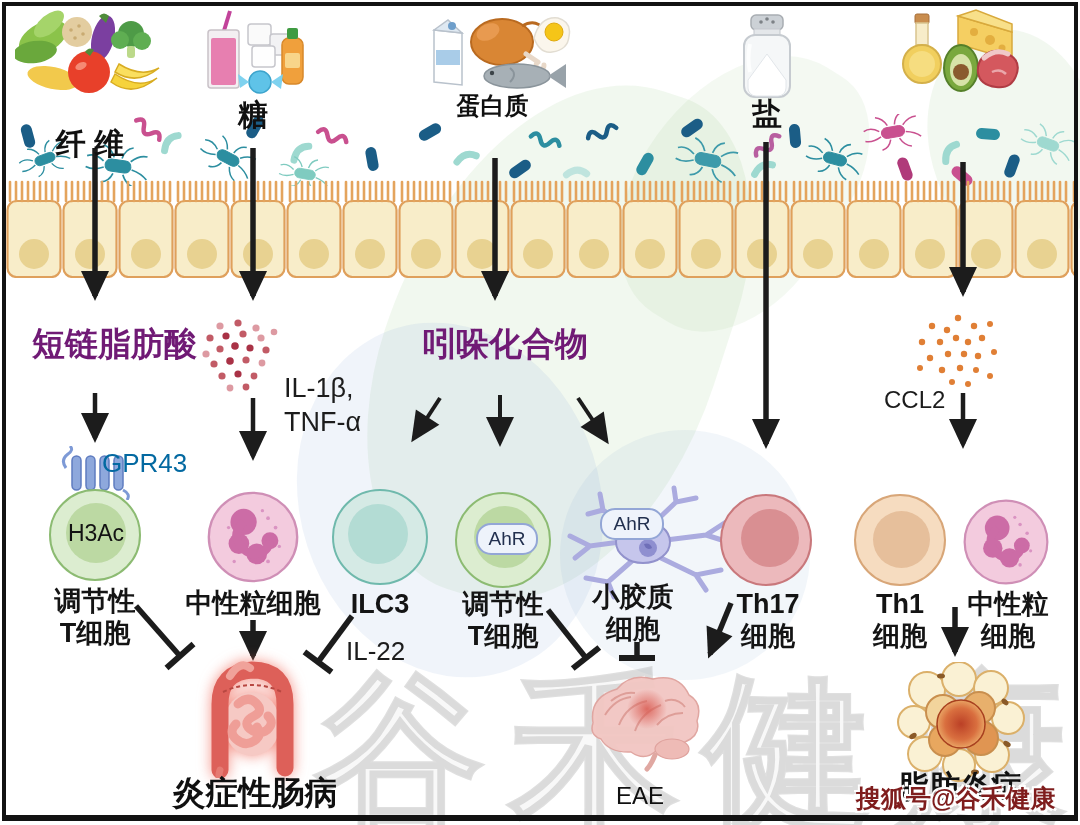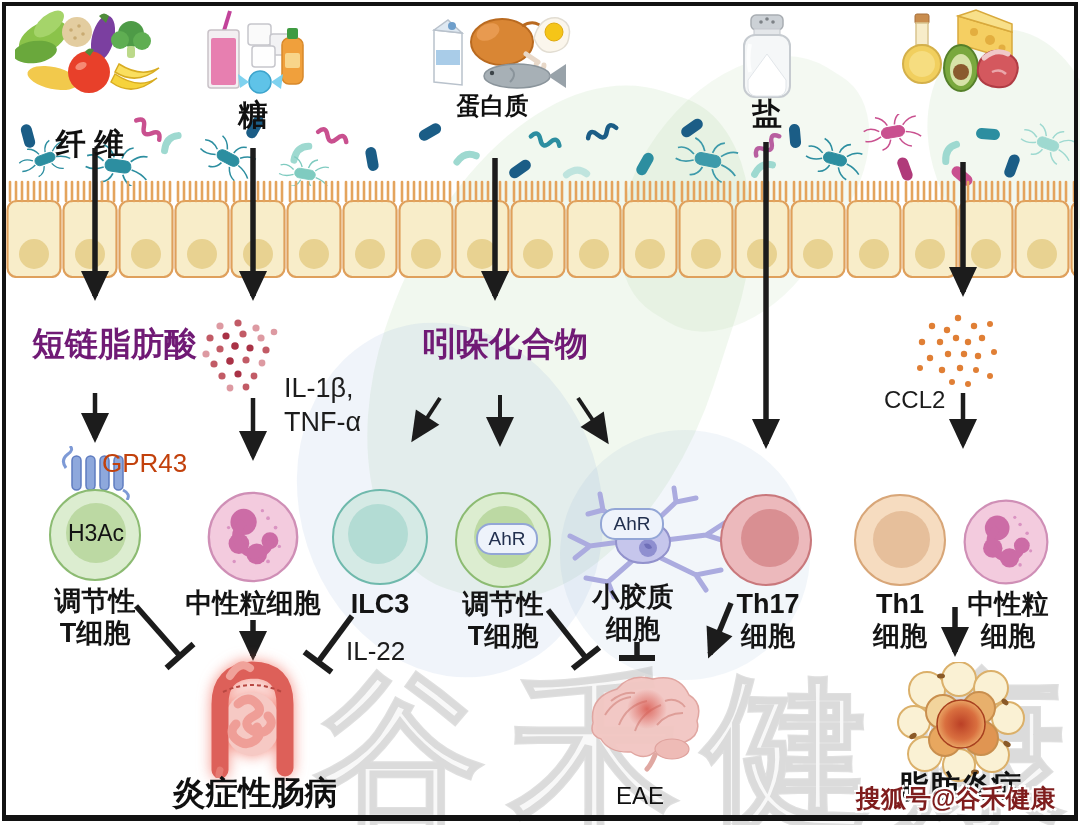--- a/index.html
+++ b/index.html
@@ -315,7 +315,7 @@
     </g>
     <path d="M67,44 q8,4 4,10" fill="none" stroke="#7e9ad6" stroke-width="3"></path>
   </svg>
-  <div class="abs z4" style="left:102px;top:448px;font-size:26px;color:#c2410c;font-weight:500;">GPR43</div>
+  <div class="abs z4" style="left:102px;top:448px;font-size:26px;color:#0369a1;font-weight:500;">GPR43</div>
   <div class="abs z4 circle" style="left:49px;top:489px;width:92px;height:92px;background:#dcedd0;border:2.5px solid #8cbb72;">
     <div class="nucleus" style="left:15px;top:12px;width:60px;height:60px;background:#bcd9a3;display:flex;align-items:center;justify-content:center;">
       <span style="font-size:23px;color:#121212;">H3Ac</span>

